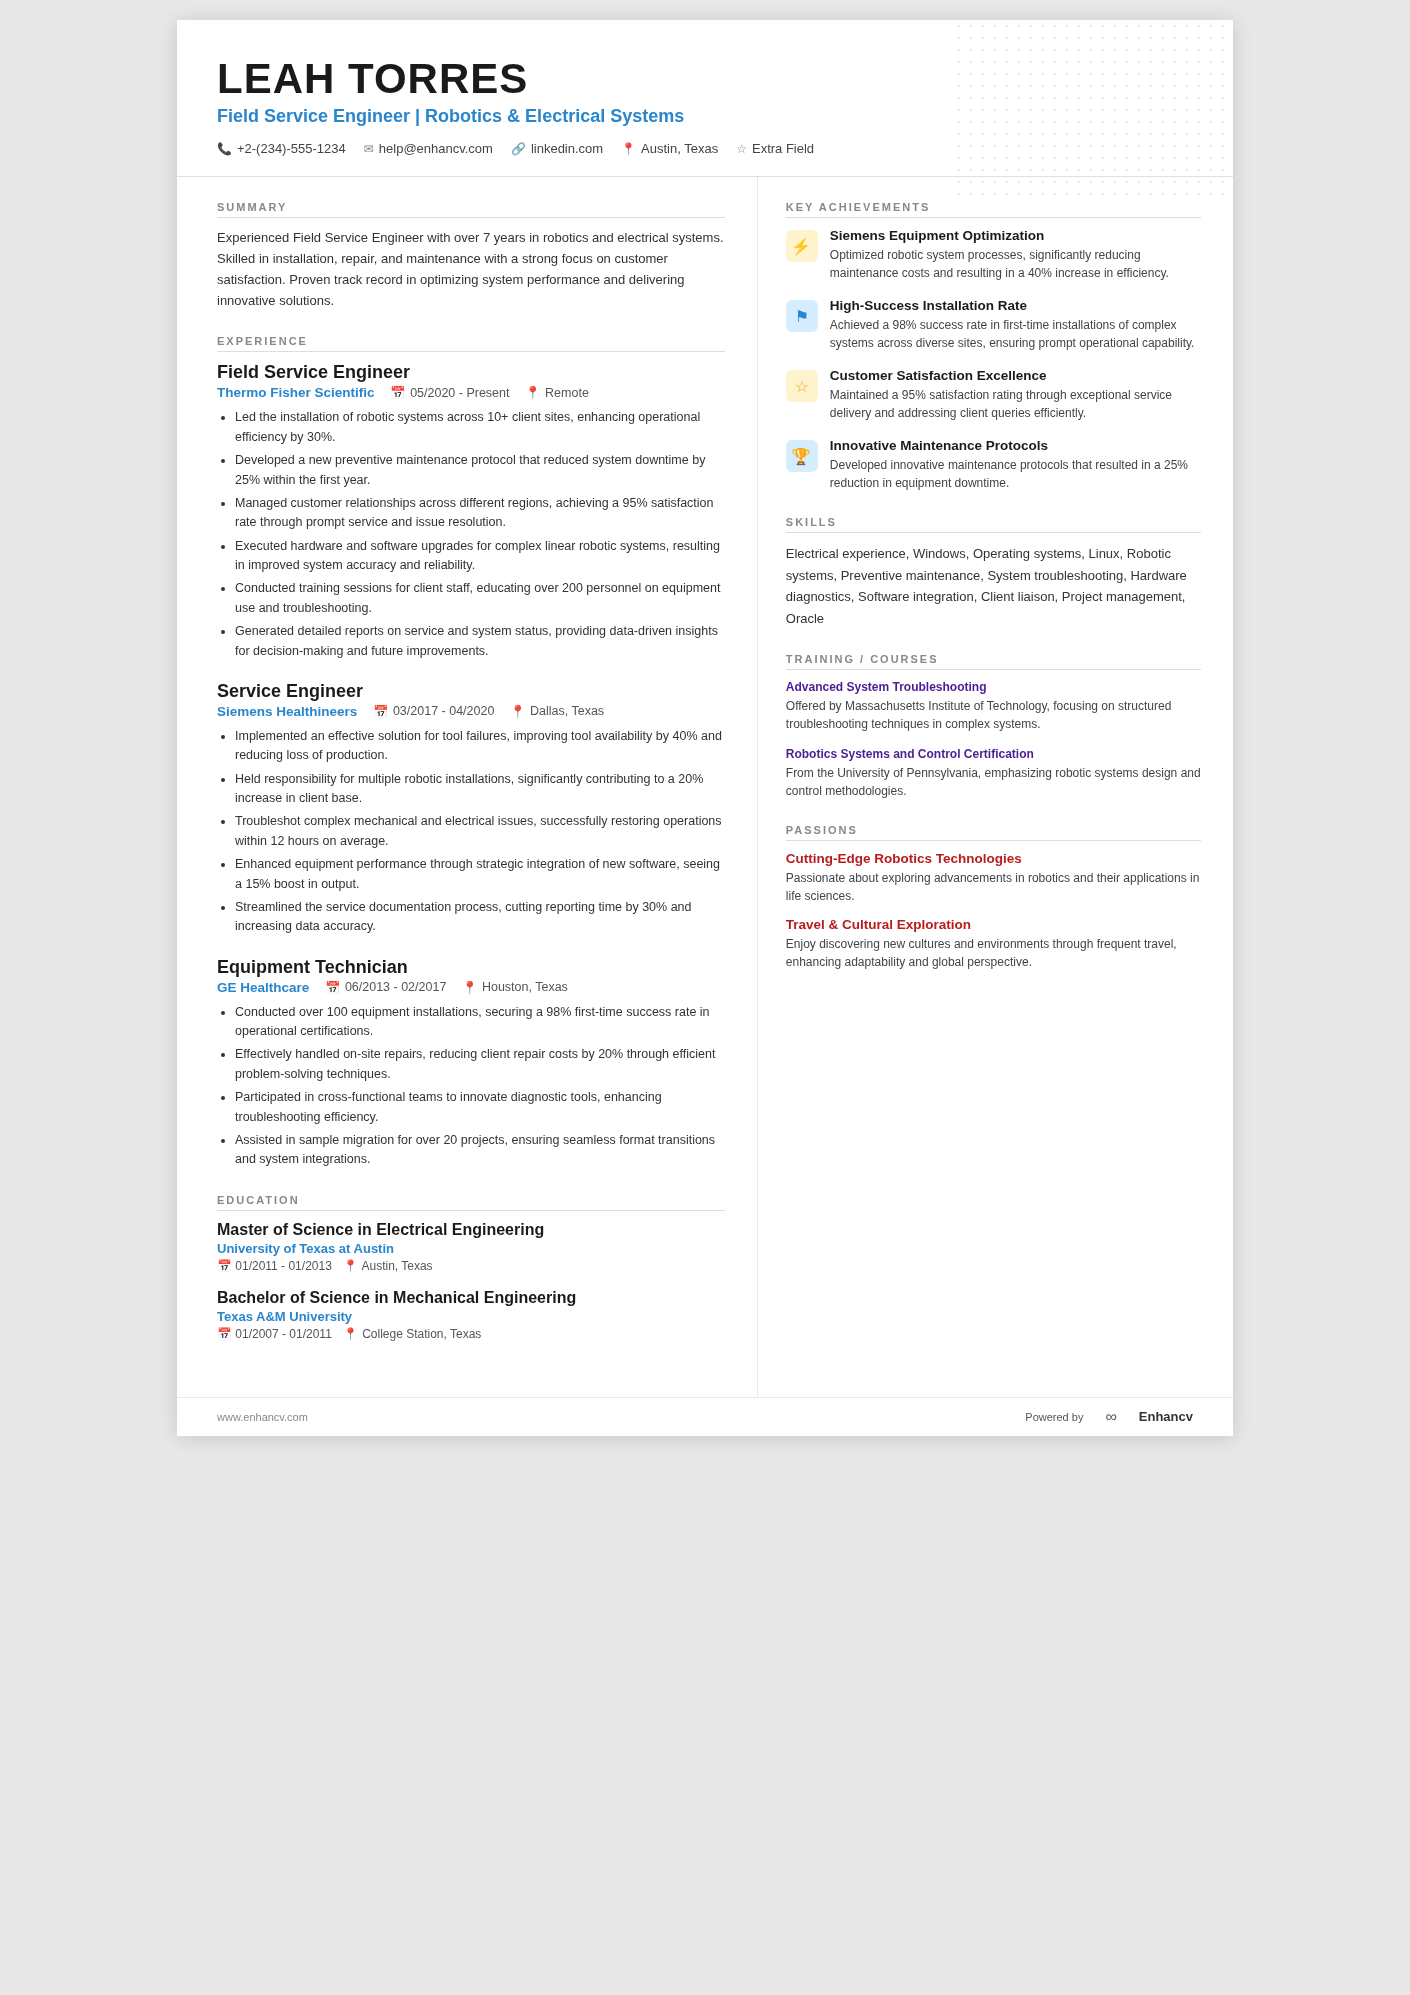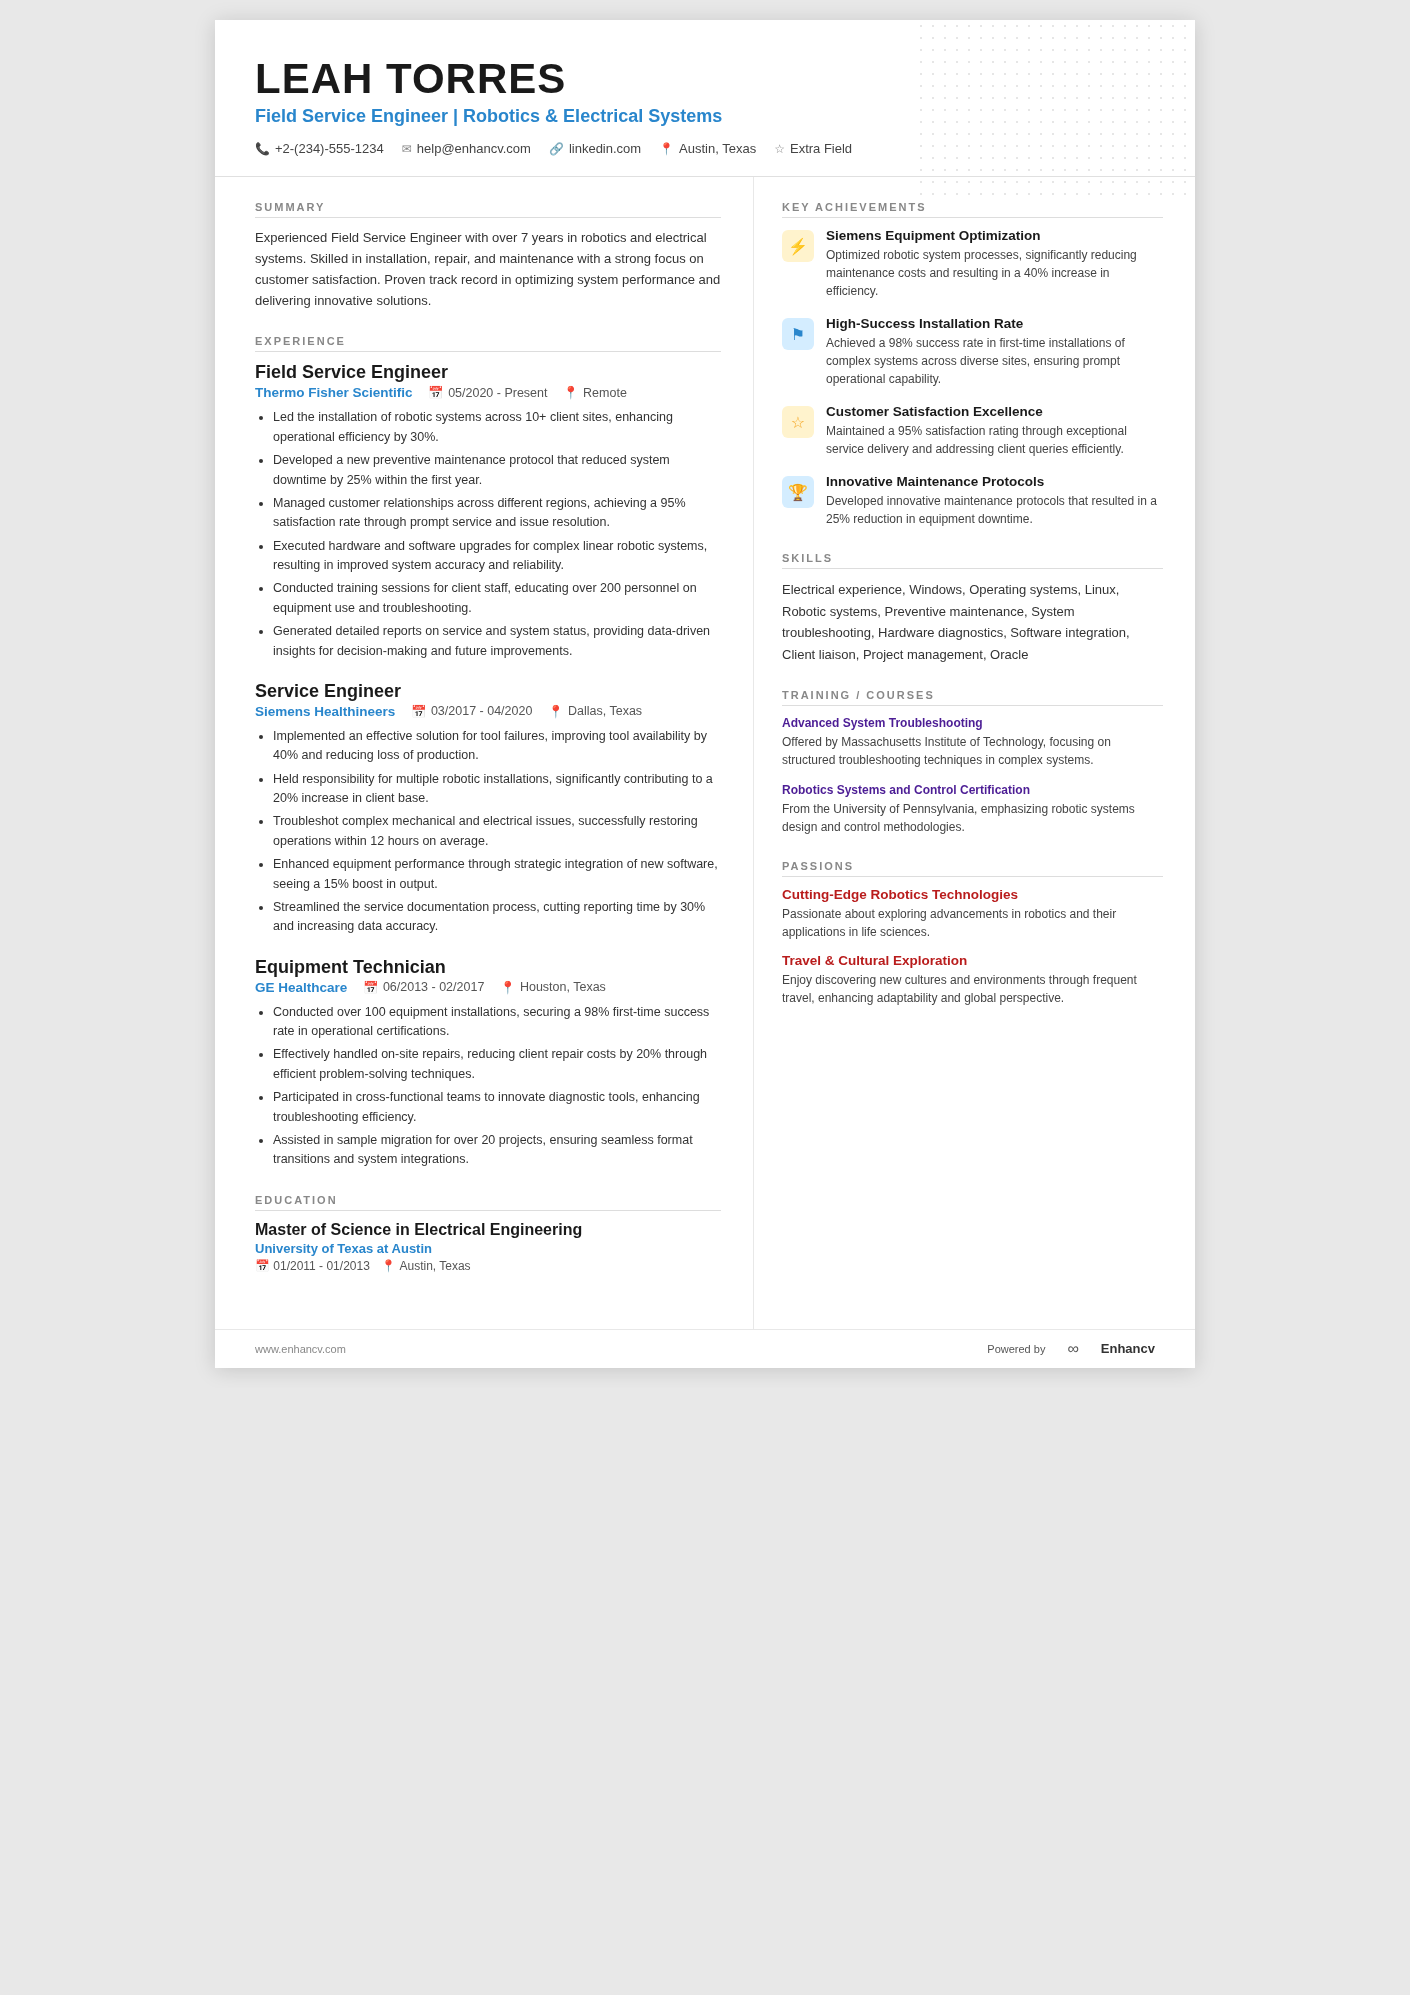--- a/index.html
+++ b/index.html
@@ -12,7 +12,7 @@
       padding: 20px;
     }
     .page {
-      width: 980px;
+      width: 1056px;
       background: #fff;
       box-shadow: 0 2px 20px rgba(0,0,0,0.15);
       position: relative;

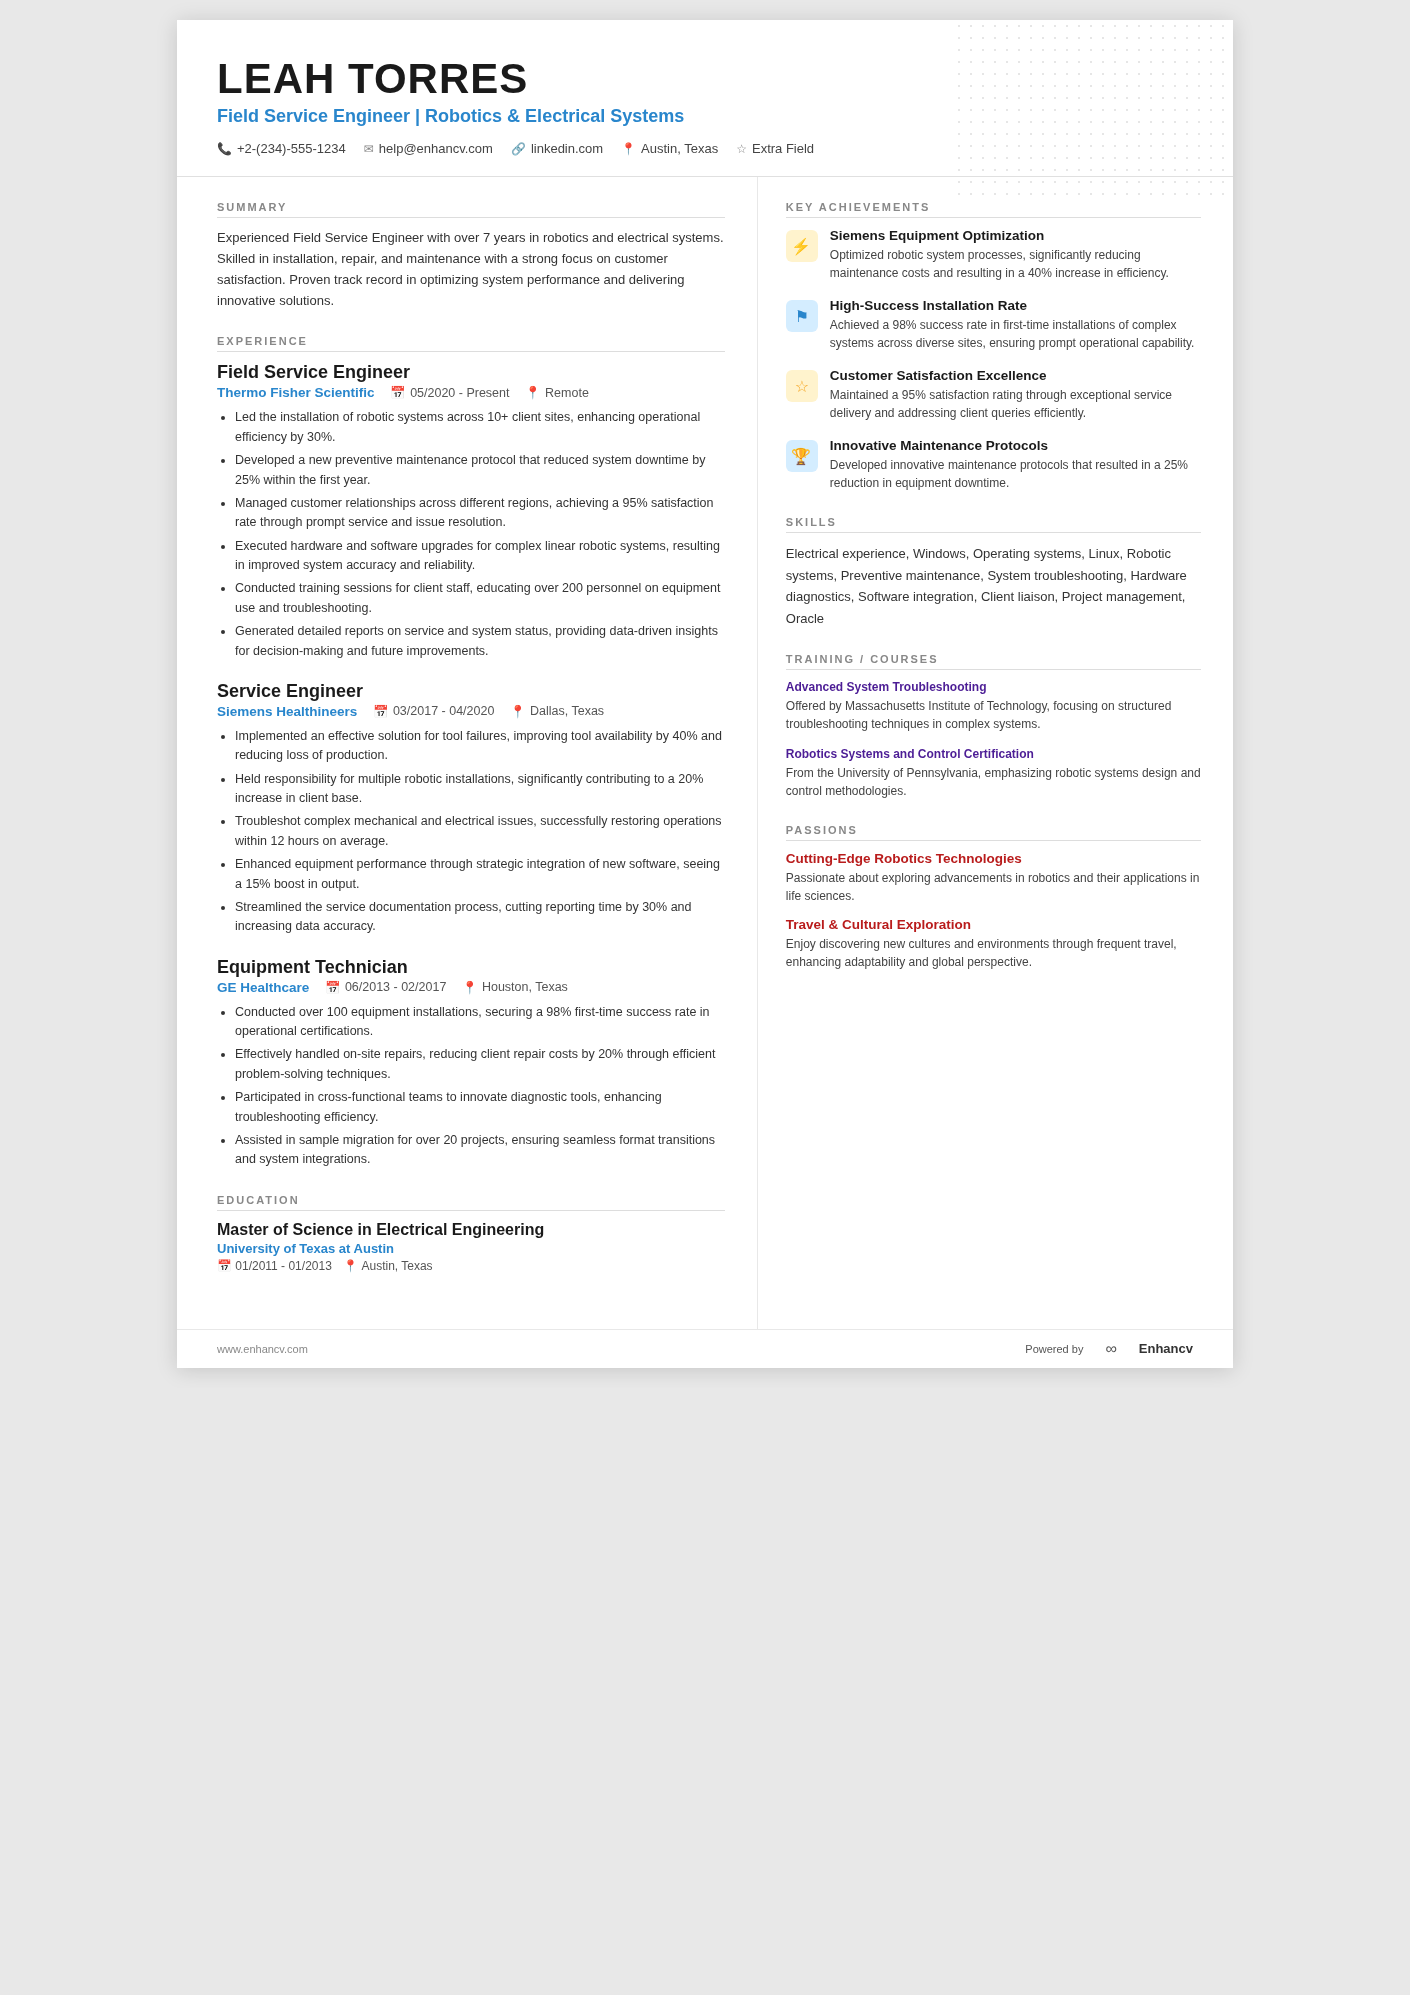--- a/index.html
+++ b/index.html
@@ -401,6 +401,20 @@
           </div>
         </div>
 
+        <div class="edu-block">
+          <div class="edu-degree">Bachelor of Science in Mechanical Engineering</div>
+          <div class="edu-school">Texas A&amp;M University</div>
+          <div class="edu-meta">
+            <span>
+              <span>📅</span>
+              <span>01/2007 - 01/2011</span>
+            </span>
+            <span>
+              <span>📍</span>
+              <span>College Station, Texas</span>
+            </span>
+          </div>
+        </div>
       </div>
 
     </div>

